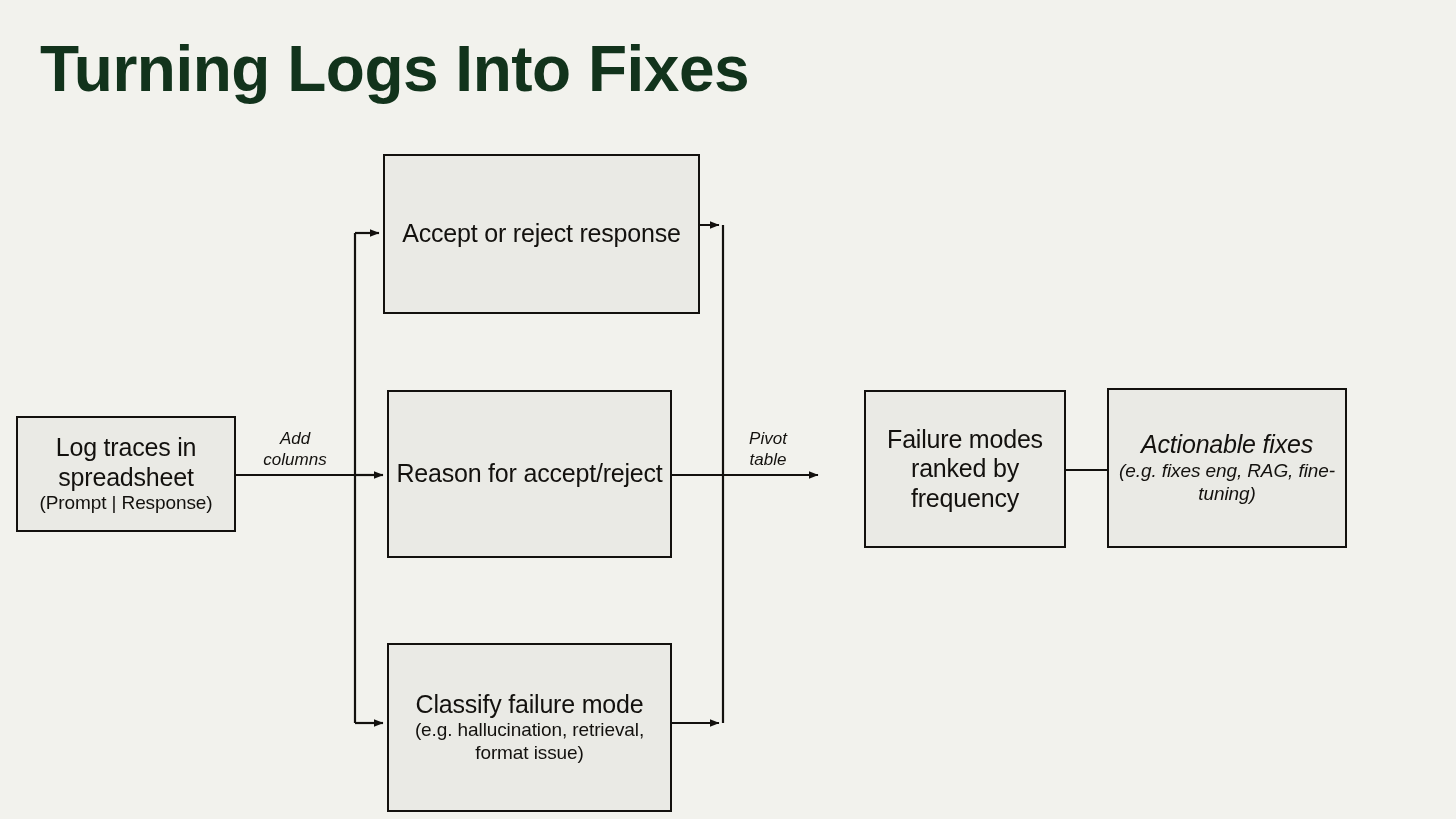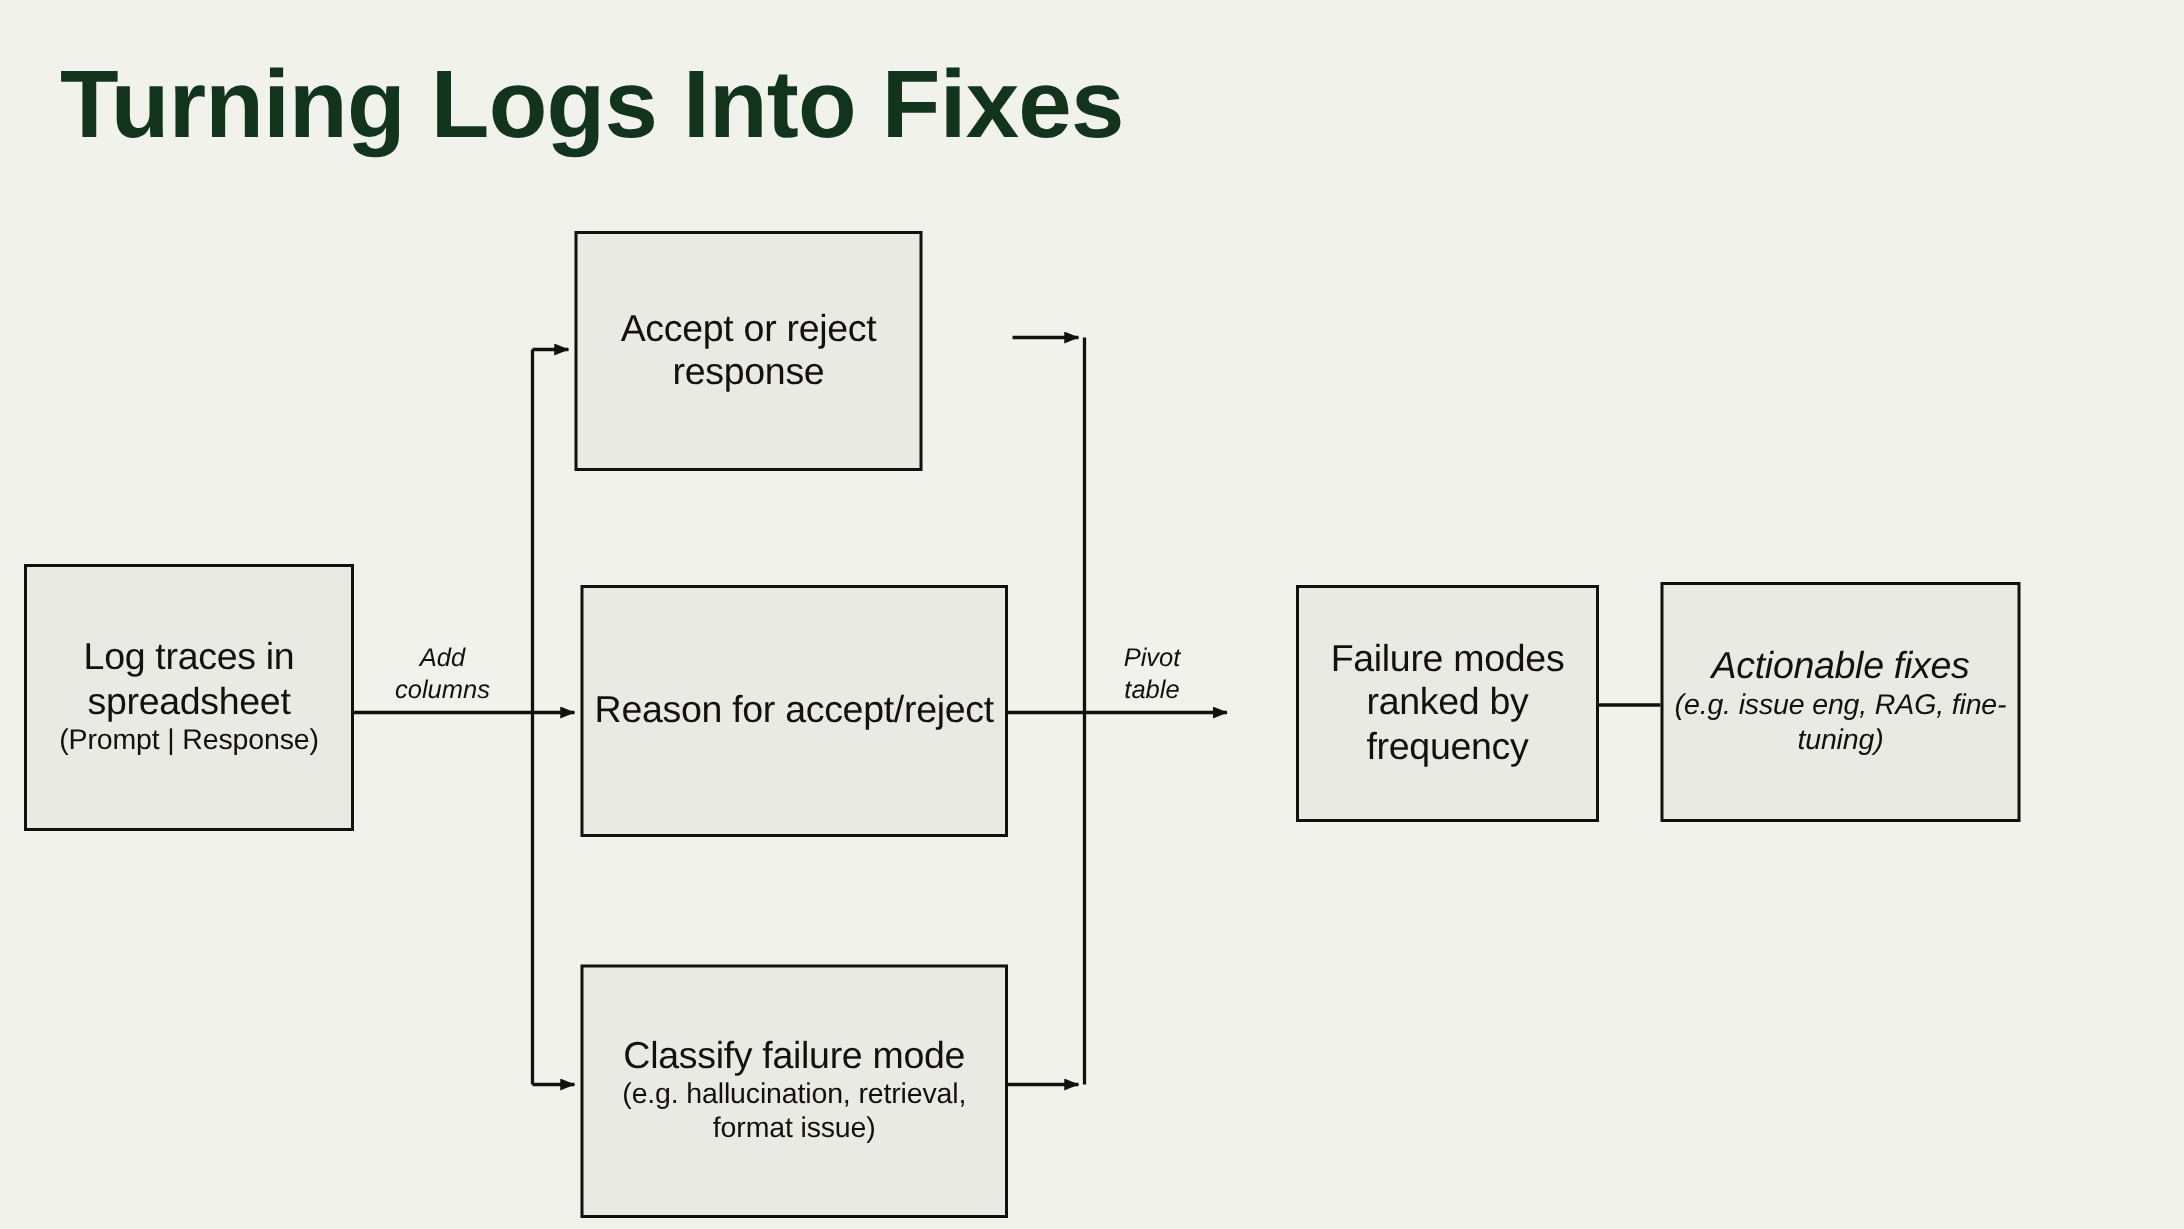--- a/index.html
+++ b/index.html
@@ -57,7 +57,7 @@
 
   
   #node-log        { left: 16px;   top: 376px; width: 220px; height: 178px; }
-  #node-accept     { left: 383px;  top: 154px; width: 232px; height: 160px; }
+  #node-accept     { left: 383px;  top: 154px; width: 317px; height: 160px; }
   #node-reason     { left: 387px;  top: 390px; width: 285px; height: 168px; }
   #node-classify   { left: 387px;  top: 643px; width: 285px; height: 169px; }
   #node-failure    { left: 864px;  top: 390px; width: 202px; height: 158px; align-items: flex-end; }

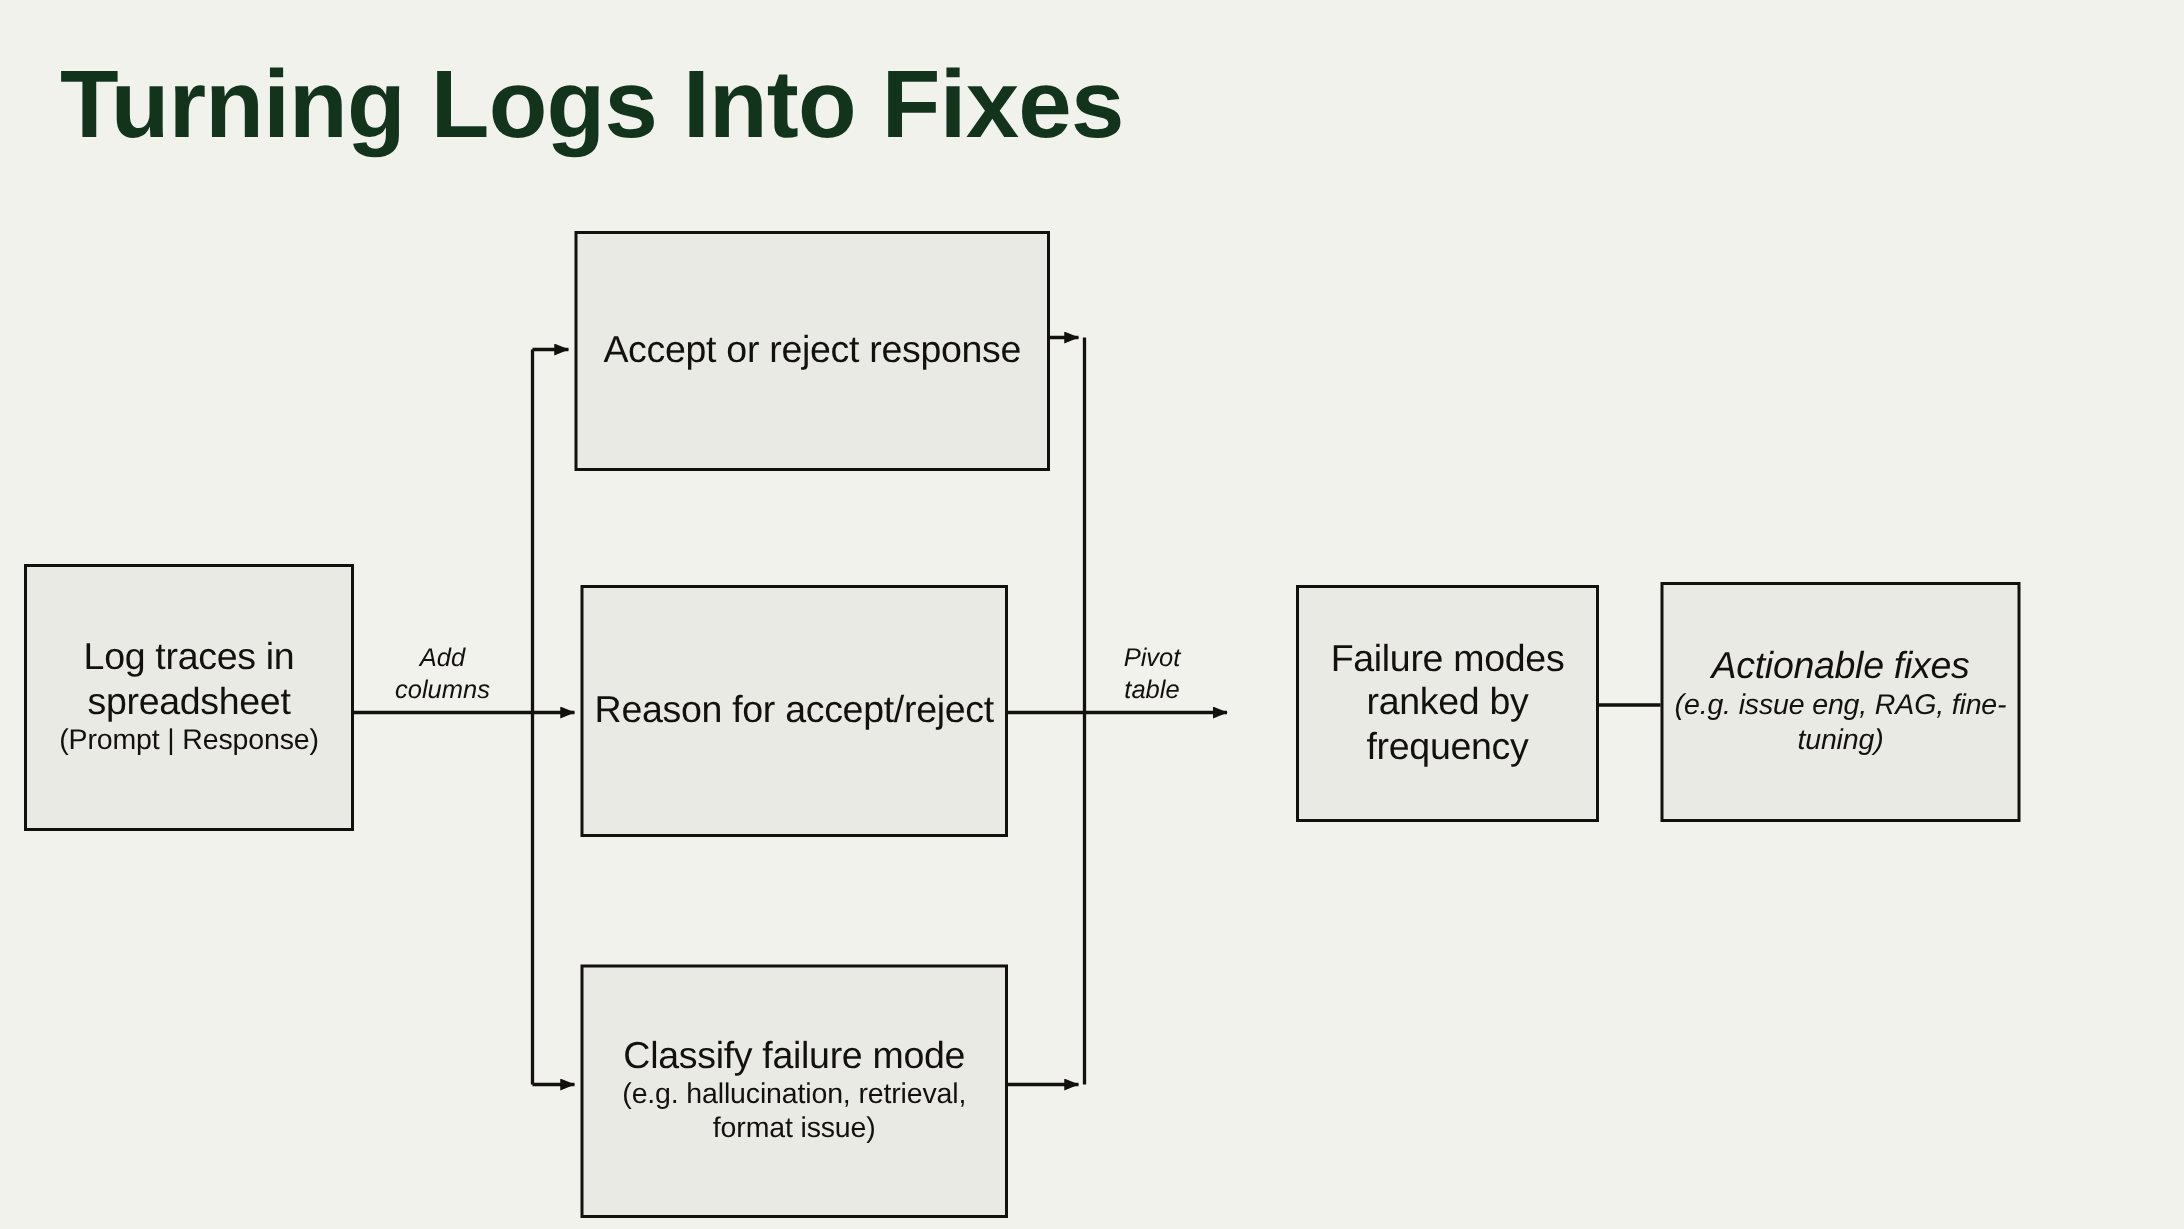--- a/index.html
+++ b/index.html
@@ -56,7 +56,7 @@
   .node .sub:empty { display: none; }
 
   
-  #node-log        { left: 16px;   top: 376px; width: 220px; height: 178px; }
+  #node-log        { left: 16px;   top: 416px; width: 220px; height: 116px; }
   #node-accept     { left: 383px;  top: 154px; width: 317px; height: 160px; }
   #node-reason     { left: 387px;  top: 390px; width: 285px; height: 168px; }
   #node-classify   { left: 387px;  top: 643px; width: 285px; height: 169px; }

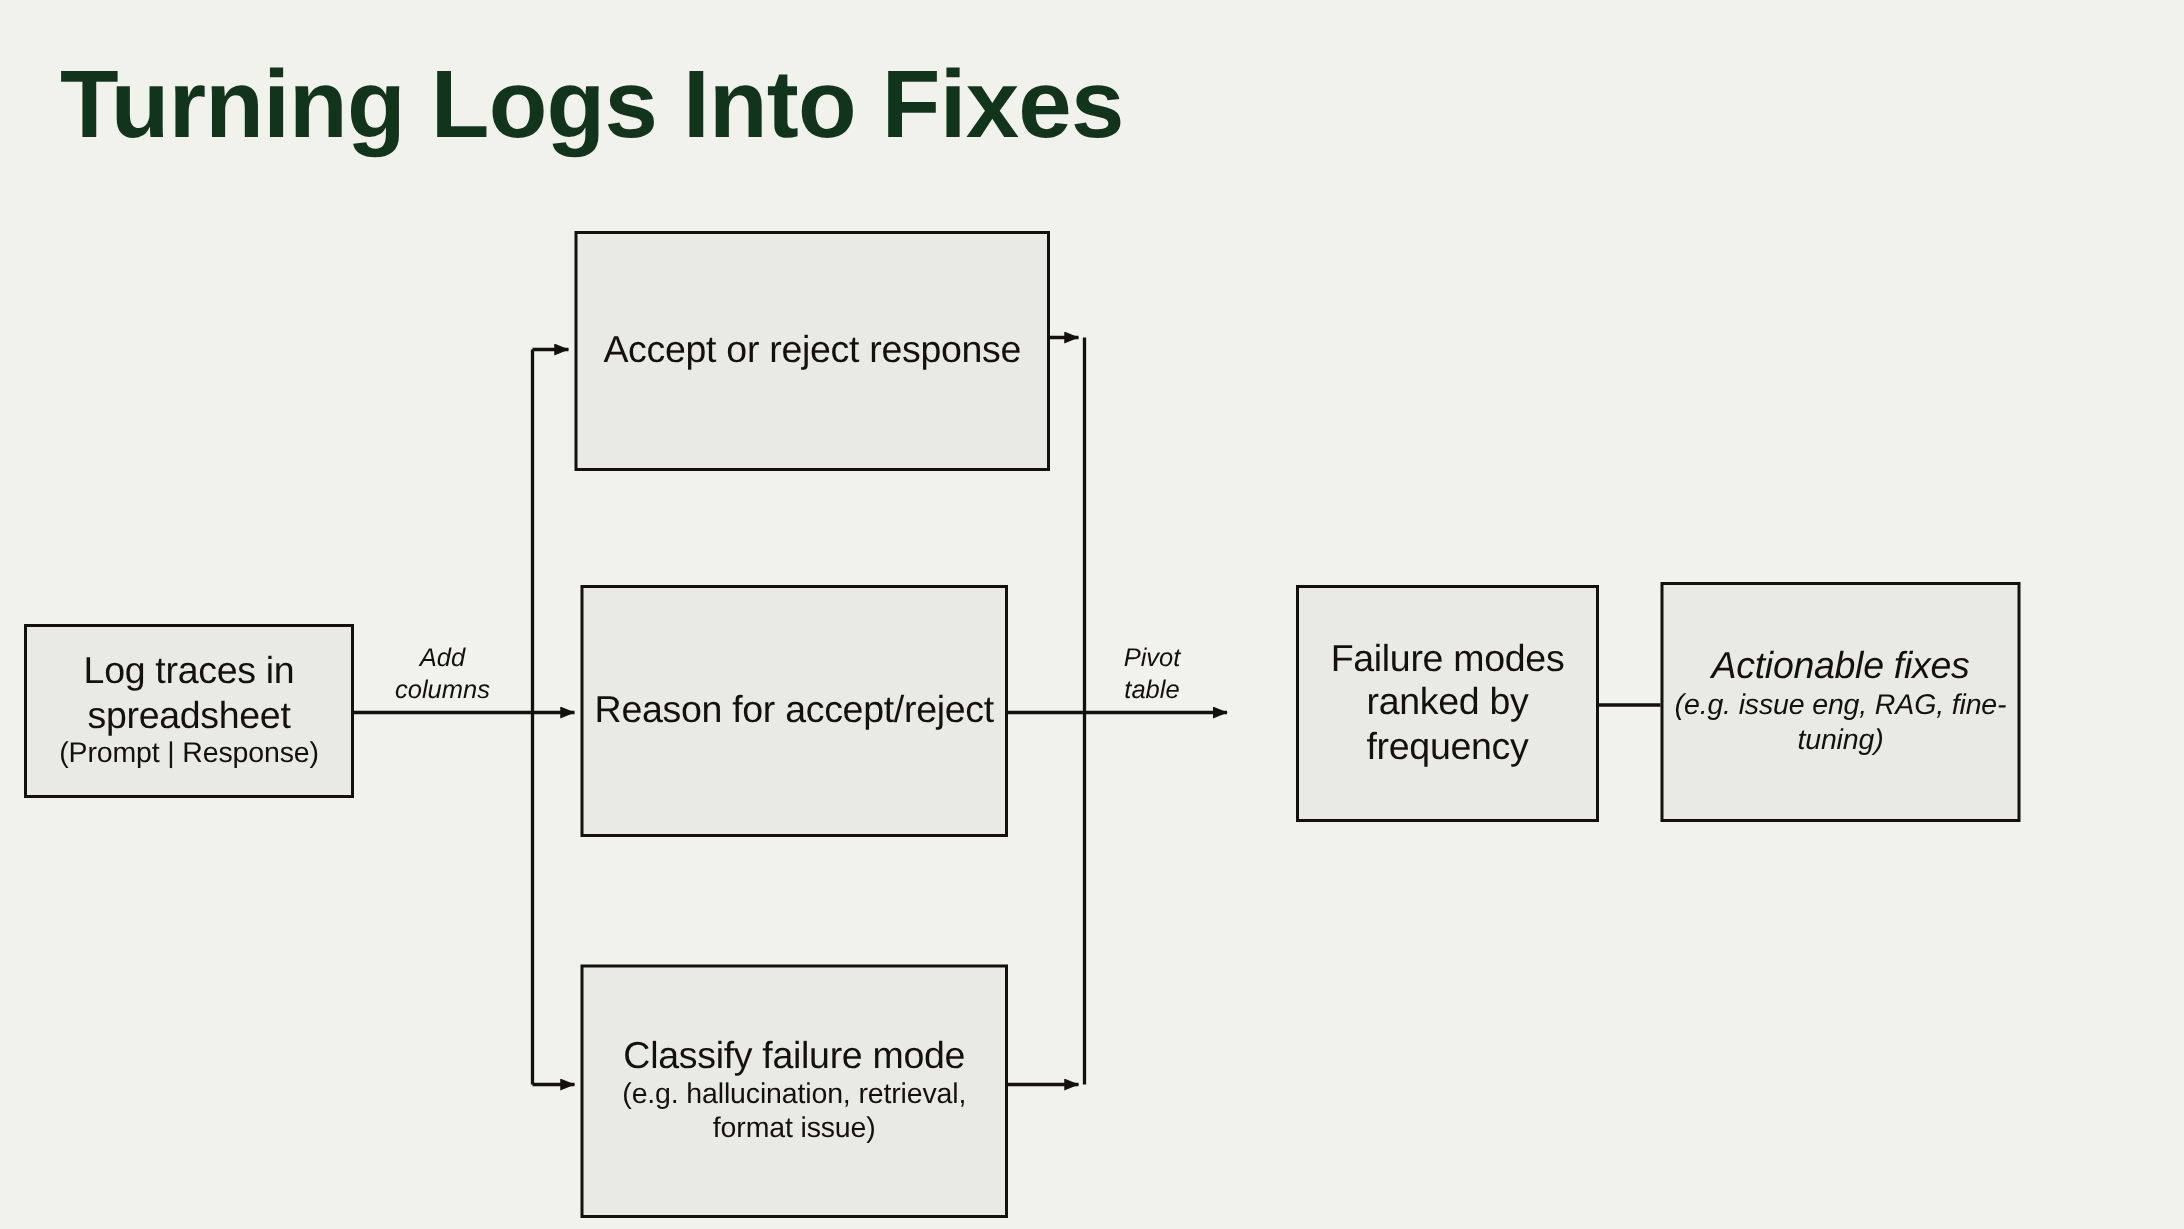--- a/index.html
+++ b/index.html
@@ -149,7 +149,7 @@
 
   <div id="node-fixes" class="node">
     <div class="main">Actionable fixes</div>
-    <div class="sub">(e.g. issue eng, RAG, fine-tuning)</div>
+    <div class="sub">(e.g. fixes eng, RAG, fine-tuning)</div>
   </div>
 
 </div>

